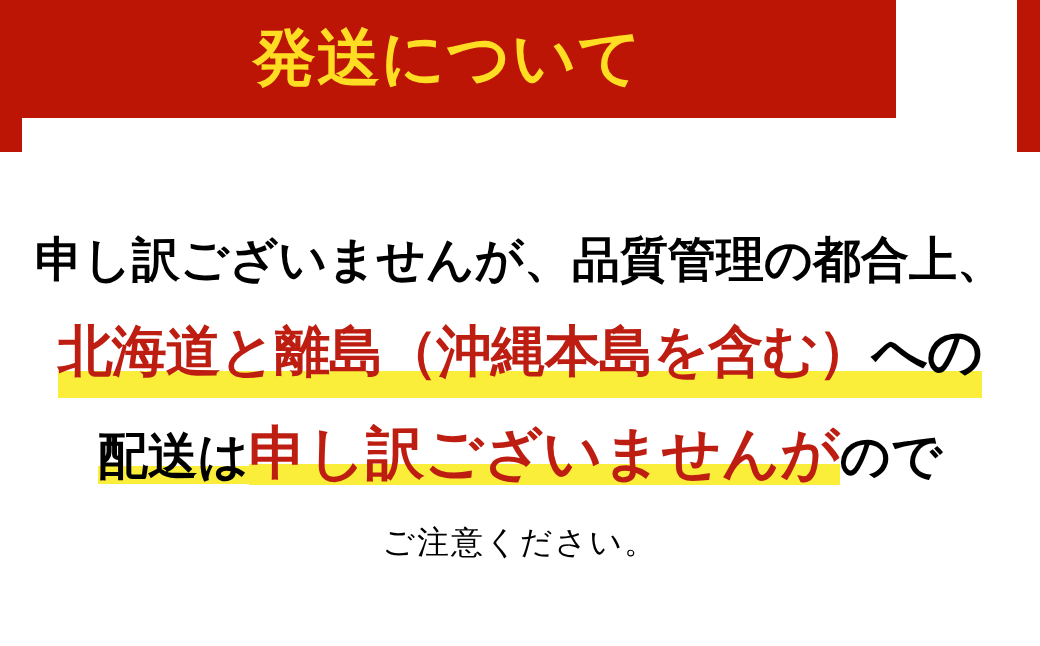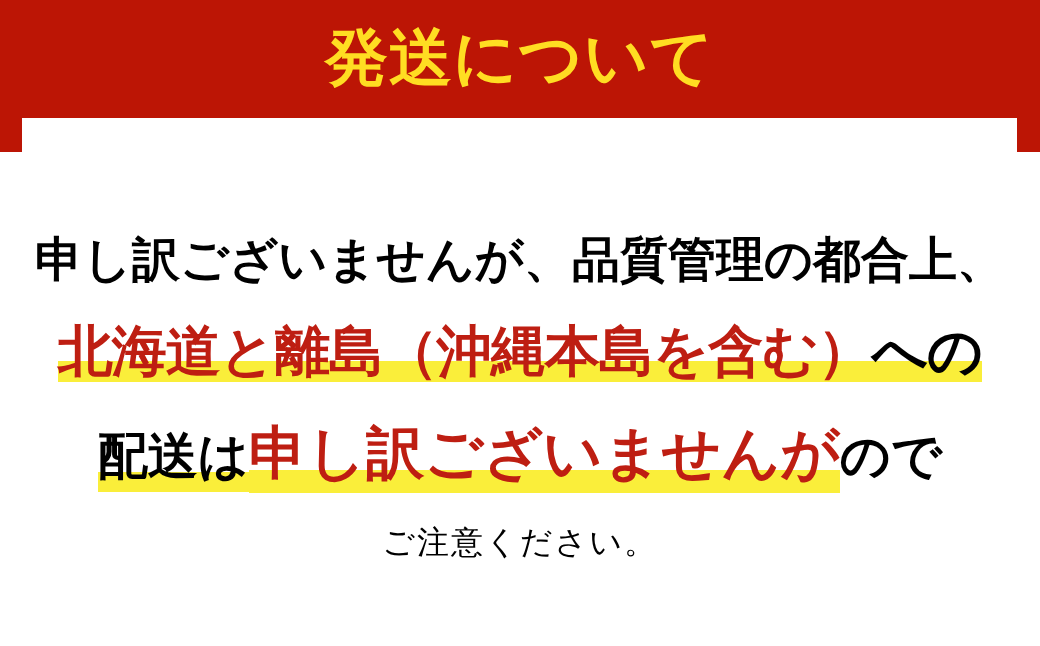--- a/index.html
+++ b/index.html
@@ -32,7 +32,7 @@
     position: absolute;
     left: -22px;
     top: 0;
-    width: 1040px;
+    width: 896px;
     height: 118px;
     background: #bc1505;
     display: flex;

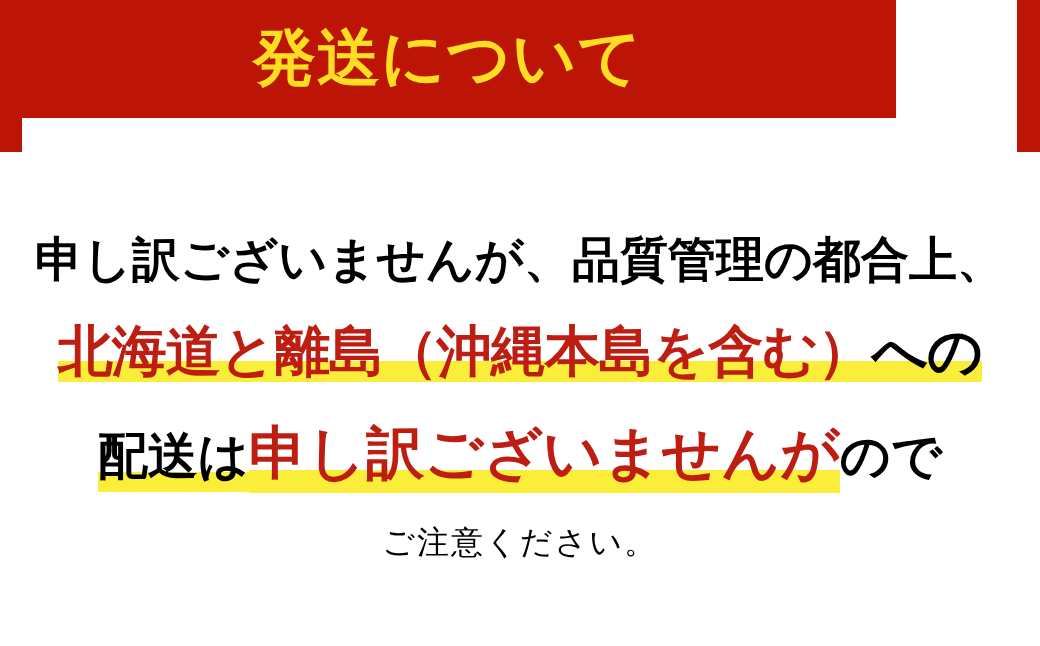--- a/index.html
+++ b/index.html
@@ -117,7 +117,7 @@
       #faee3a 66%,
       #faee3a 100%
     );
-    padding-bottom: 0;
+    padding-bottom: 16px;
     text-align: center;
   }
   .hl-3 {

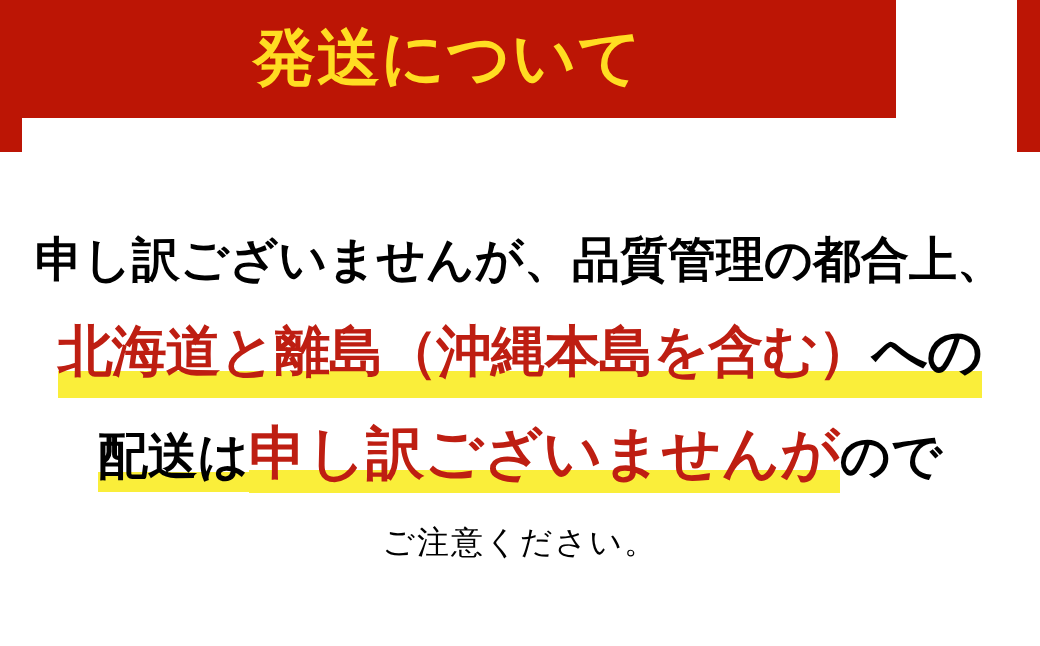--- a/index.html
+++ b/index.html
@@ -128,7 +128,7 @@
       #faee3a 68%,
       #faee3a 100%
     );
-    padding-bottom: 8px;
+    padding-bottom: 0;
   }
 </style>
 </head>

